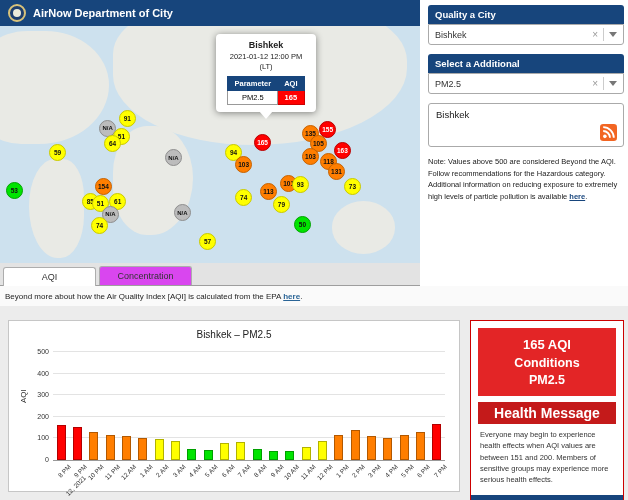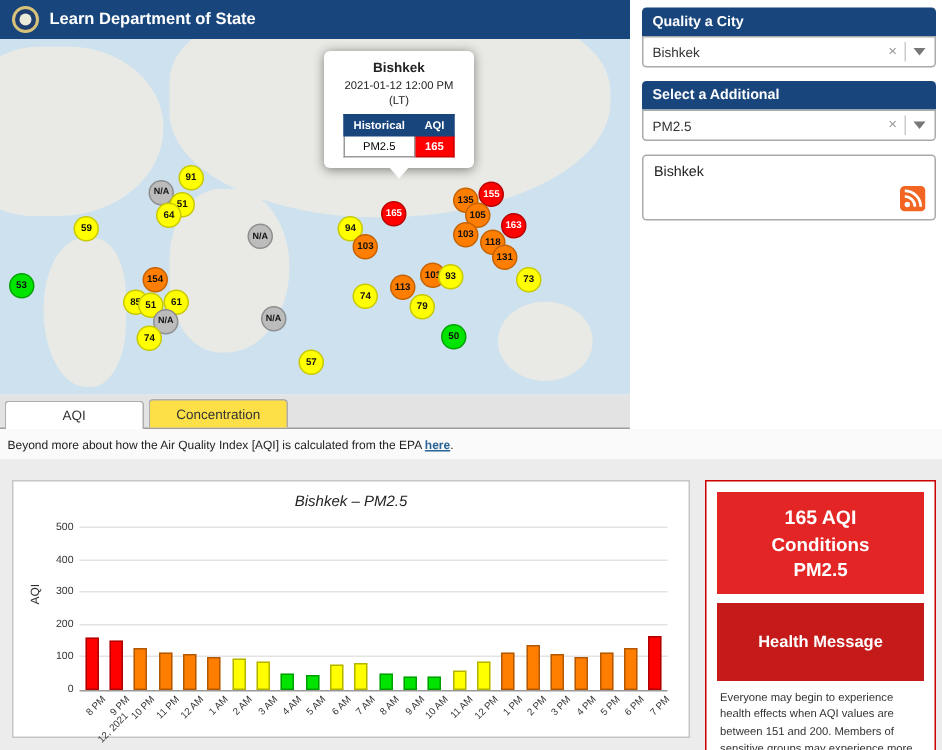--- a/index.html
+++ b/index.html
@@ -106,7 +106,7 @@
     <div class="map-col">
       <div class="app-header">
         <div class="seal"></div>
-        <div class="app-title">Learn Department of State</div>
+        <div class="app-title">AirNow Department of City</div>
       </div>
       <div class="map">
         <div class="land na"></div>

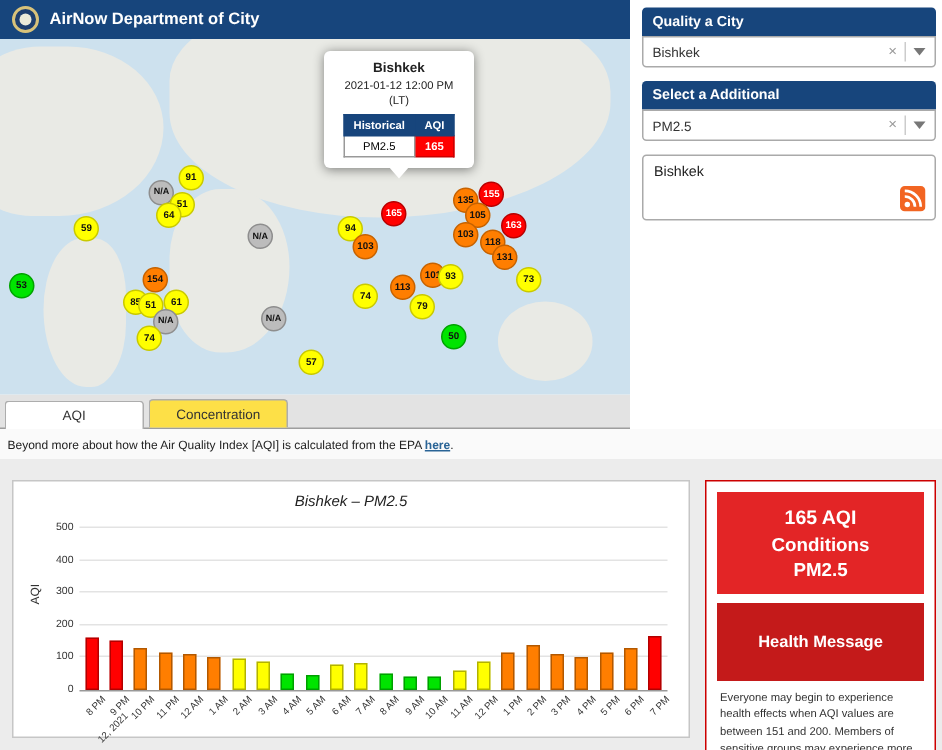--- a/index.html
+++ b/index.html
@@ -157,7 +157,7 @@
           <table>
             <tbody>
                 <tr>
-              <th>Historical</th>
+              <th>Parameter</th>
               <th>AQI</th>
             </tr>
             <tr>

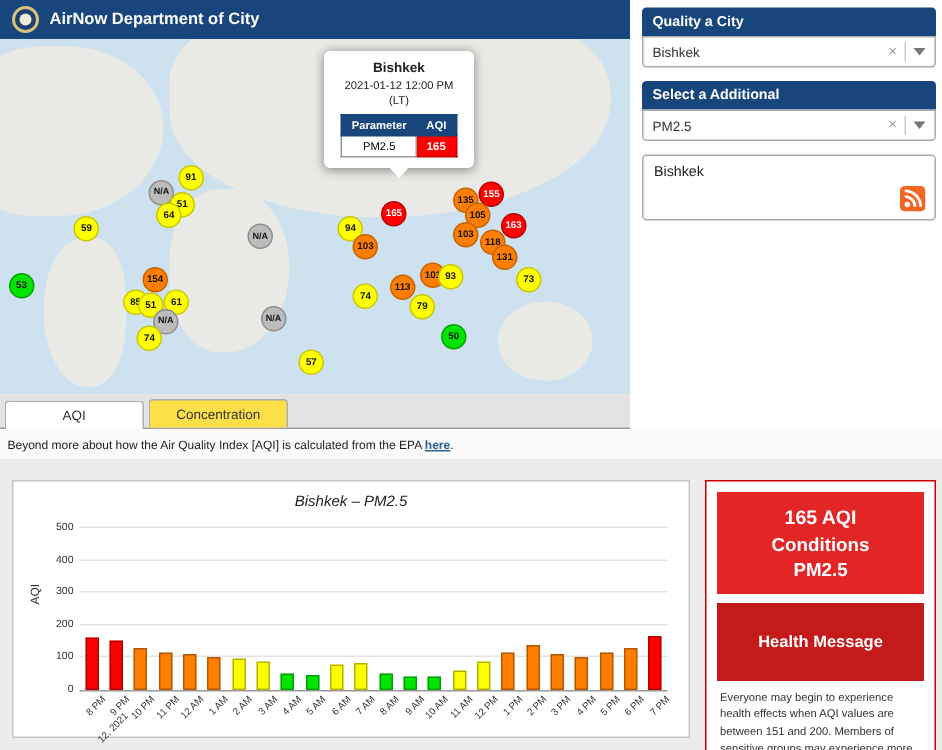--- a/index.html
+++ b/index.html
@@ -202,6 +202,9 @@
         </svg>
       </div>
 
+      <div class="note">
+        <span>Note: Values above 500 are considered Beyond the AQI. Follow recommendations for the Hazardous category. Additional information on reducing exposure to extremely high levels of particle pollution is available </span><a>here</a><span>.</span>
+      </div>
     </div>
   </div>
 

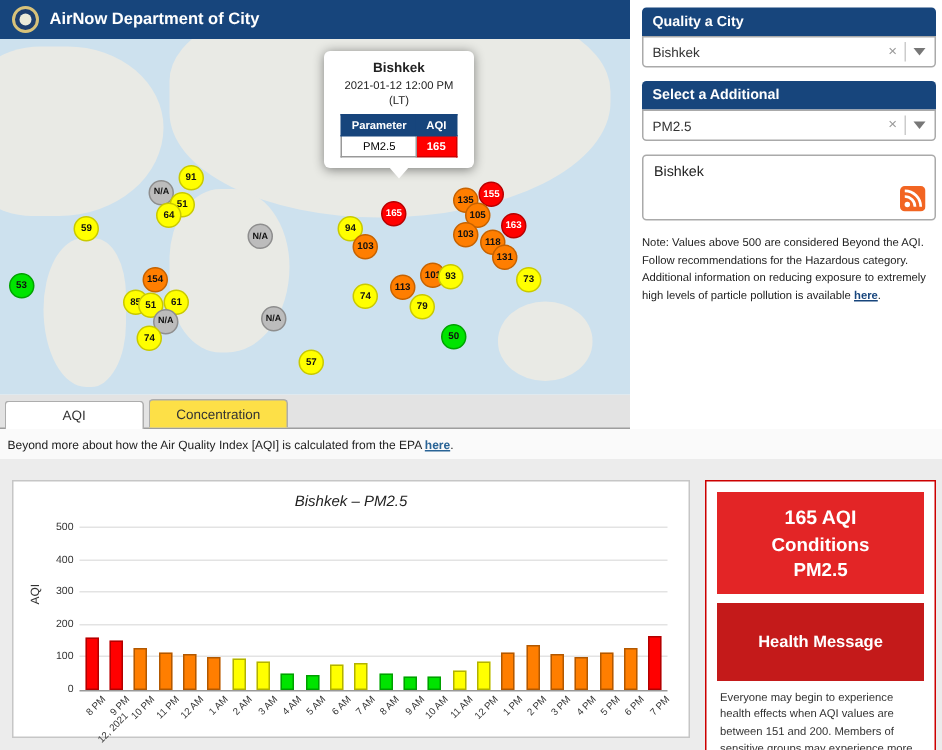--- a/index.html
+++ b/index.html
@@ -61,7 +61,7 @@
 
   
   .tabs { width:420px; background:#e3e3e3; border-bottom:1px solid #9e9e9e; display:flex; gap:3px; padding:3px 3px 0; }
-  .tab { width:93px; text-align:center; font-size:9px; color:#333; background:#fde047; border:1px solid #adadad;
+  .tab { width:93px; text-align:center; font-size:9px; color:#333; background:#d946ef; border:1px solid #adadad;
          border-bottom:none; border-radius:3px 3px 0 0; padding:4px 0 3px; cursor:pointer; }
   .tab.active { background:#fff; position:relative; top:1px; padding-bottom:4px; }
 

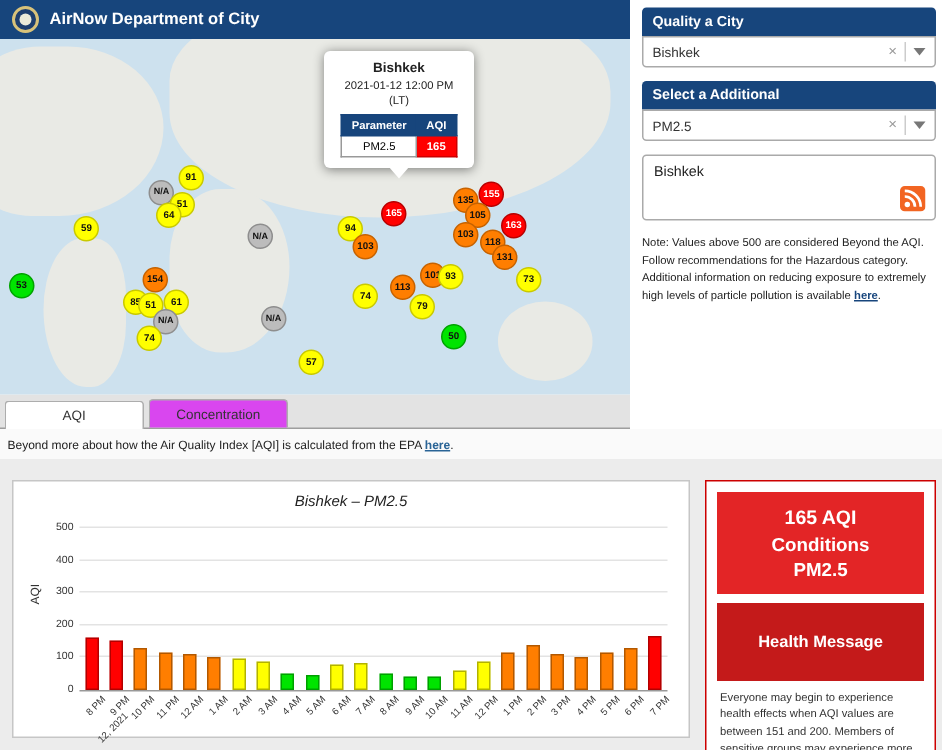--- a/index.html
+++ b/index.html
@@ -71,7 +71,7 @@
   
   .bottom { display:flex; gap:10px; padding:14px 4px 0 8px; background:#ececec; height:198px; align-items:flex-start; }
   .chart-card { width:452px; height:172px; background:#fff; border:1px solid #c6c6c6; position:relative; }
-  .chart-title { text-align:center; font-size:10px; color:#222; margin-top:8px;font-style:italic; }
+  .chart-title { text-align:center; font-size:10px; color:#222; margin-top:8px; }
   .plot { position:absolute; left:44px; top:32px; width:392px; height:108px; border-bottom:1px solid #999; }
   .gridline { position:absolute; left:0; right:0; height:1px; background:#e3e3e3; }
   .ytick { position:absolute; right:100%; margin-right:4px; font-size:7px; color:#333; transform:translateY(3px); white-space:nowrap; }

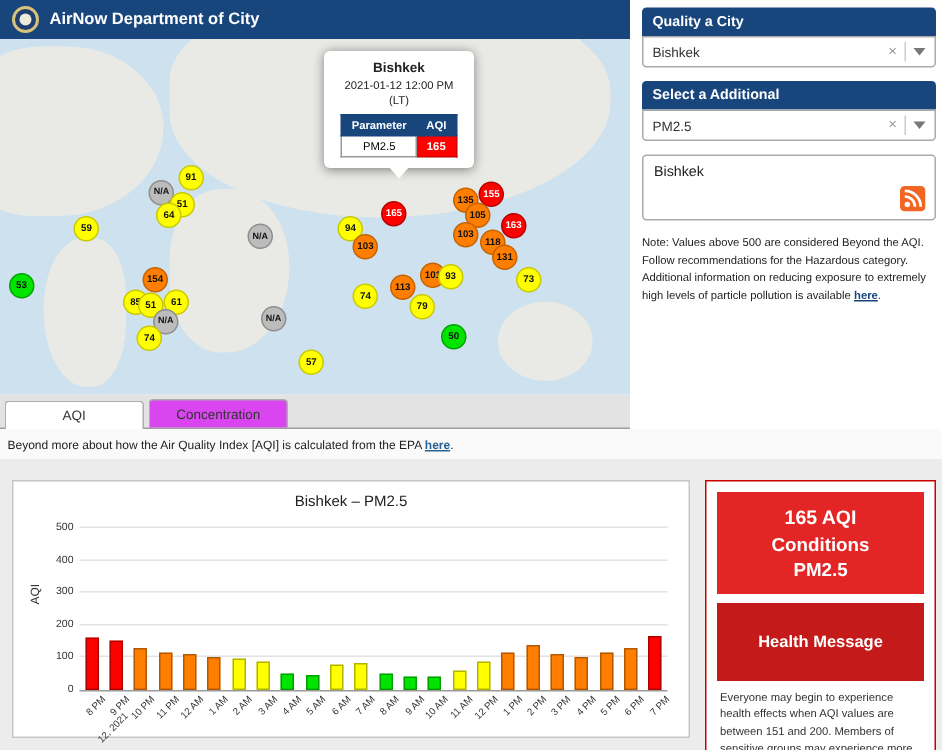--- a/index.html
+++ b/index.html
@@ -93,7 +93,7 @@
   .cond-date { font-size:9px; font-weight:bold; margin-top:2px; }
   .aqi-block { background:#e32526; margin:7px 7px 0; padding:9px 3px; text-align:center; color:#fff; font-weight:bold; }
   .aqi-l1 { font-size:13px; } .aqi-l2 { font-size:12.5px; margin-top:4px; } .aqi-l3 { font-size:12.5px; margin-top:3px; }
-  .health-title { margin:6px 7px 0; background:#c41a1a; color:#fff; font-size:11px; font-weight:bold; text-align:center; padding:20px 0; }
+  .health-title { margin:6px 7px 0; background:#c41a1a; color:#fff; font-size:14px; font-weight:bold; text-align:center; padding:3px 0; }
   .health-text { padding:5px 9px 4px; font-size:7.5px; color:#333; line-height:1.5; }
   .cond-footer { margin-top:auto; height:10px; background:#17457c; }
 </style>

